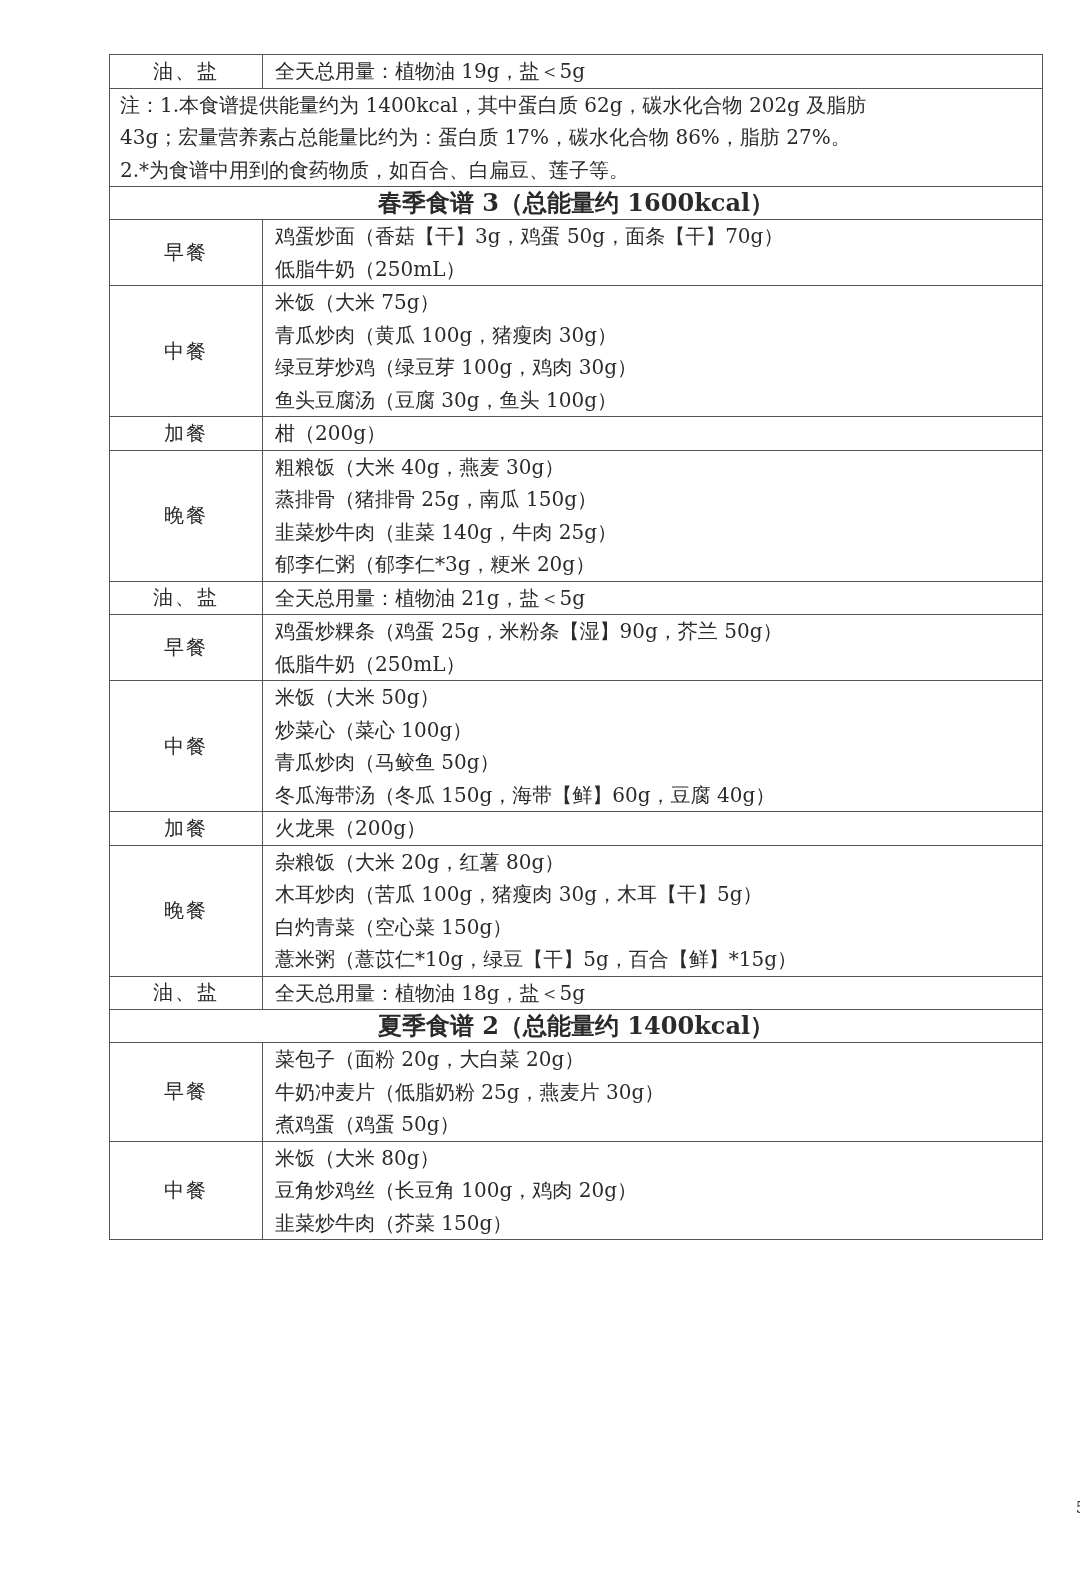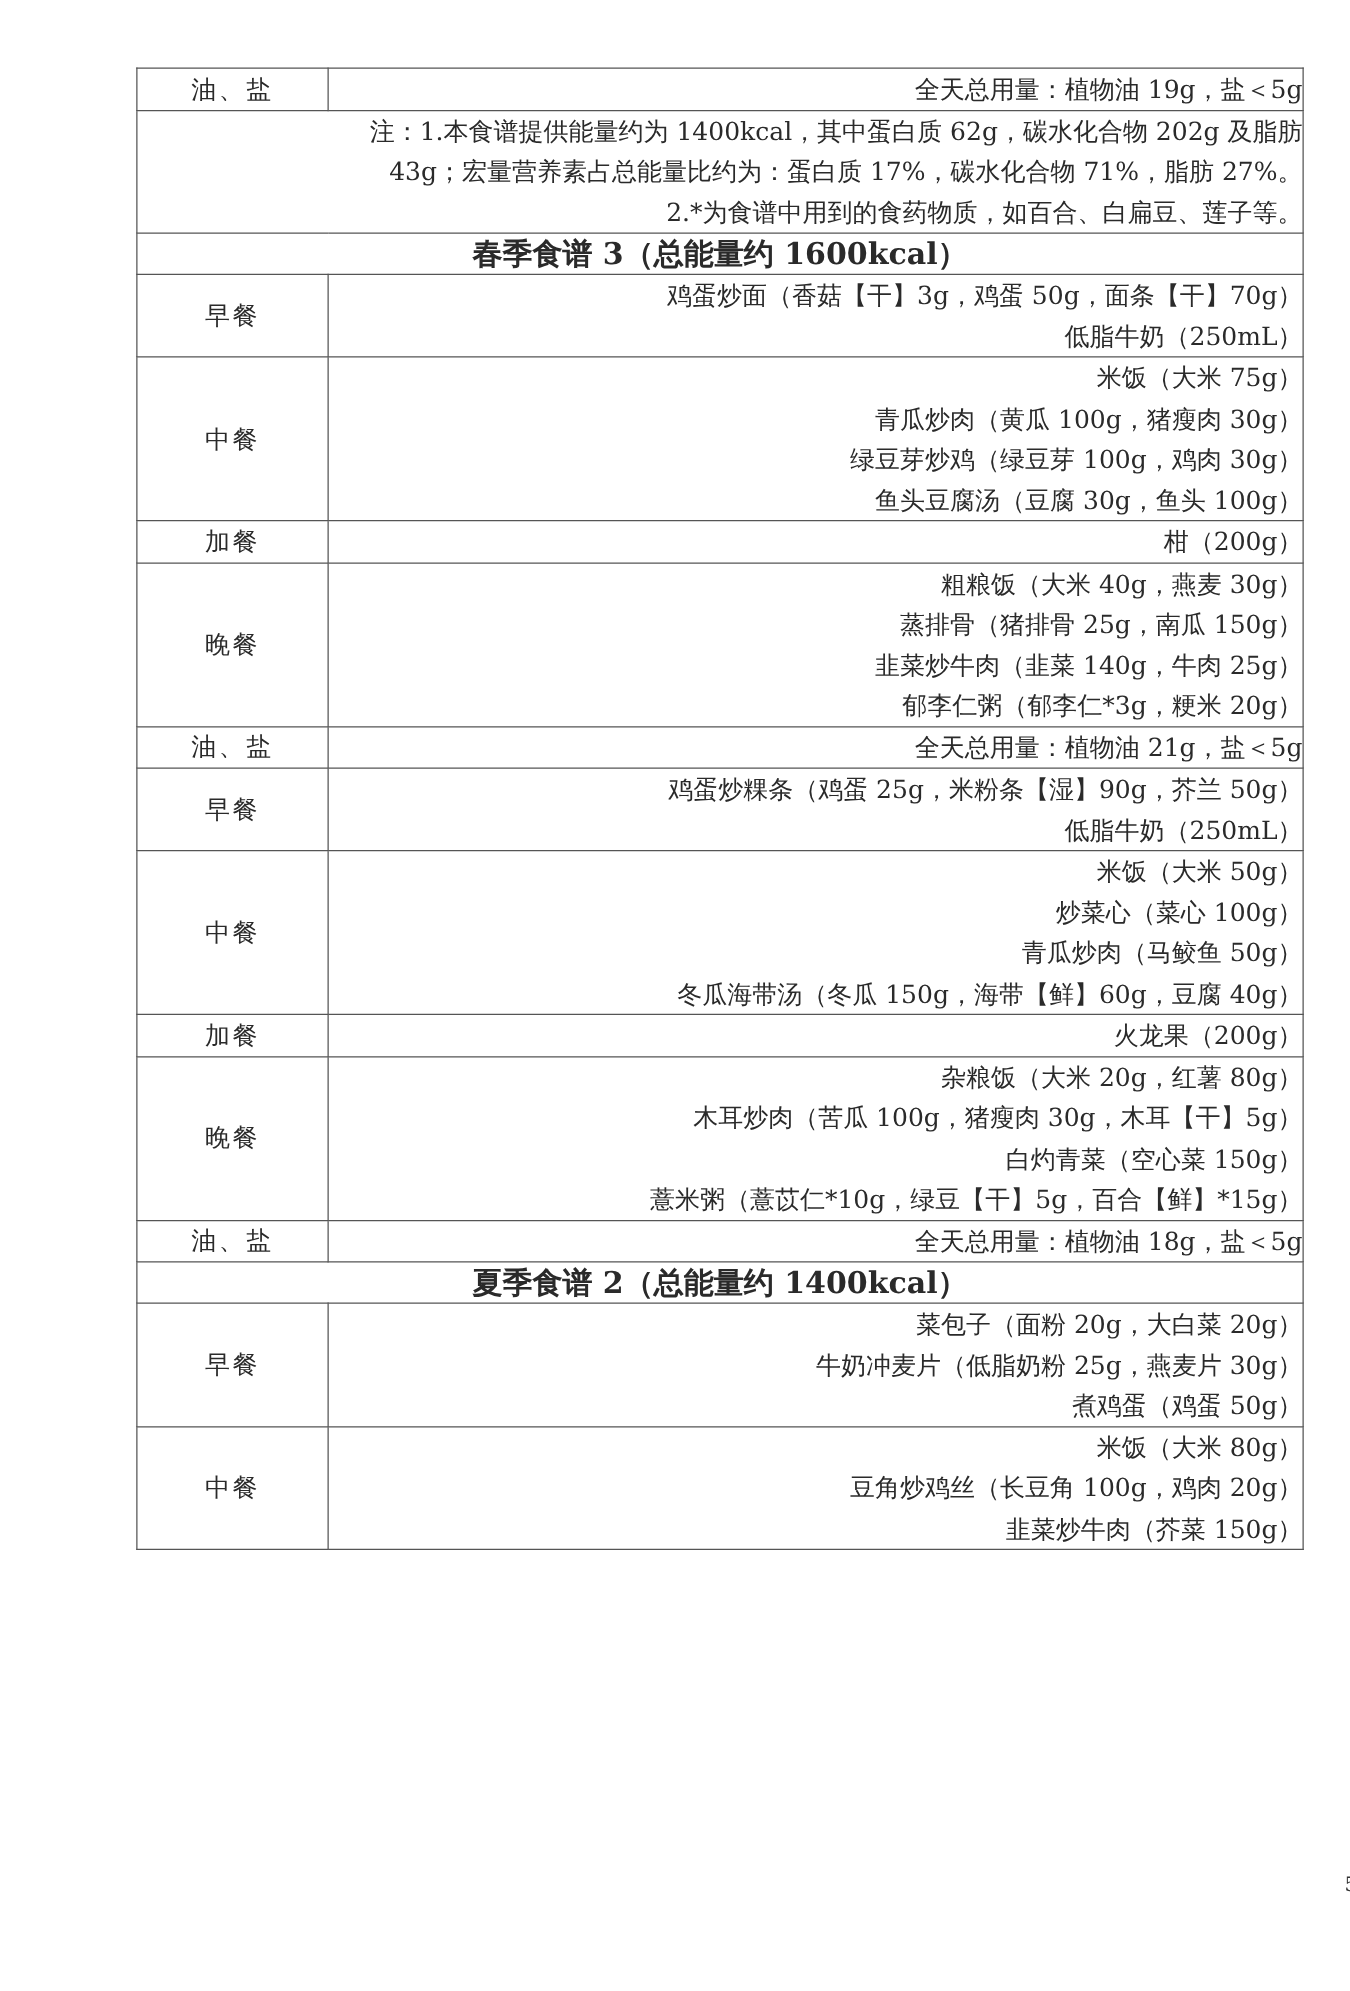--- a/index.html
+++ b/index.html
@@ -48,7 +48,6 @@
     line-height: 32.5px;
     white-space: nowrap;
     overflow: hidden;
-    text-align: right;
   }
   td.note {
     padding-left: 10px !important;

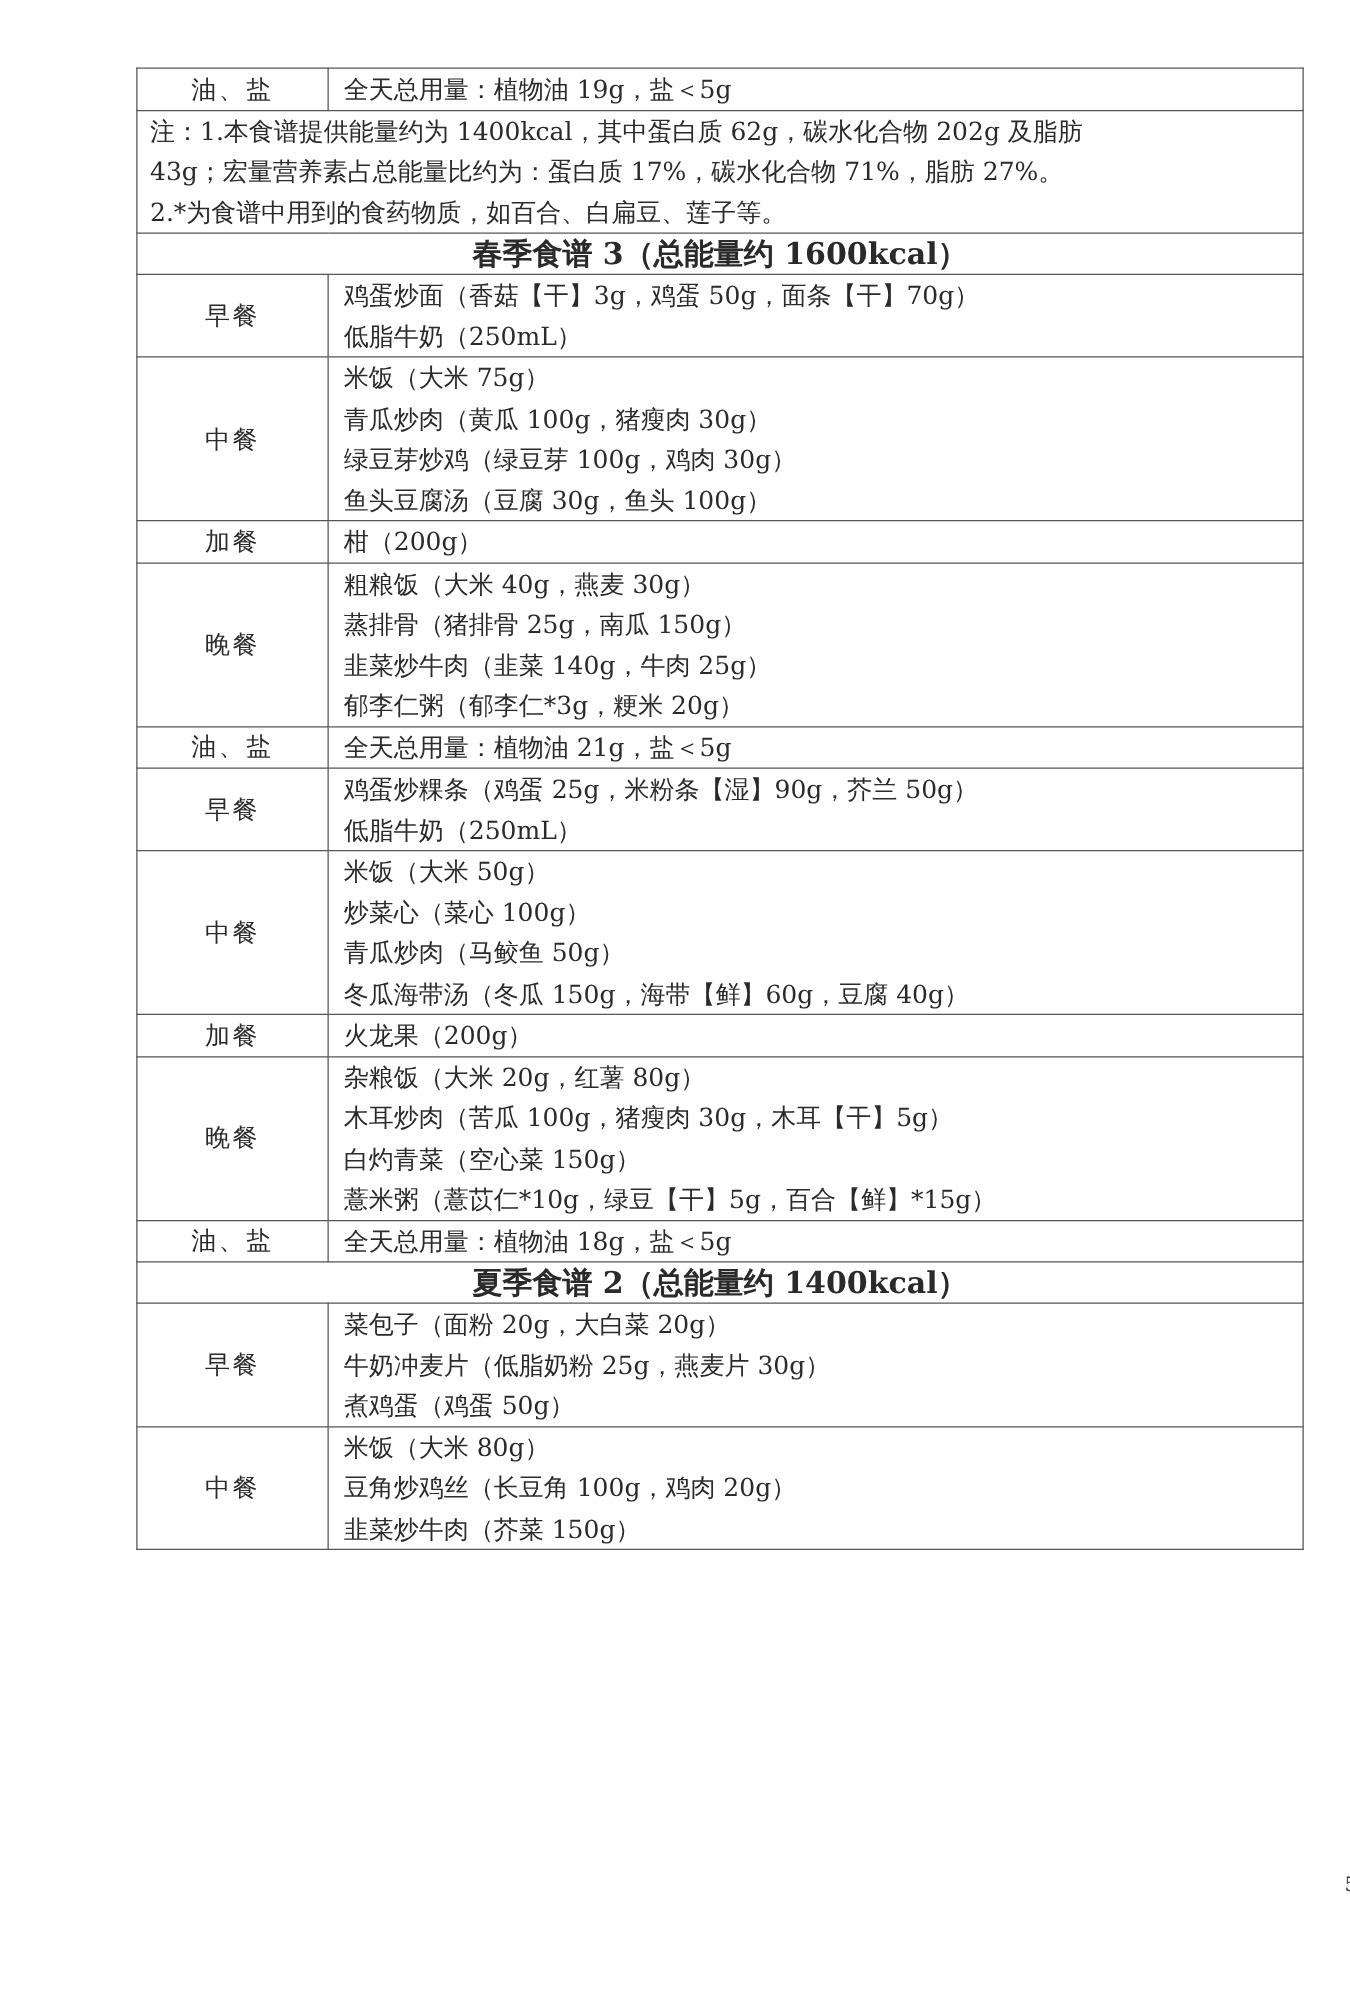--- a/index.html
+++ b/index.html
@@ -85,7 +85,7 @@
       <tr>
         <td class="note" colspan="2">
           <div class="line">注：1.本食谱提供能量约为 1400kcal，其中蛋白质 62g，碳水化合物 202g 及脂肪</div>
-          <div class="line">43g；宏量营养素占总能量比约为：蛋白质 17%，碳水化合物 71%，脂肪 27%。</div>
+          <div class="line">43g；宏量营养素占总能量比约为：蛋白质 17%，碳水化合物 86%，脂肪 27%。</div>
           <div class="line">2.*为食谱中用到的食药物质，如百合、白扁豆、莲子等。</div>
         </td>
       </tr>

